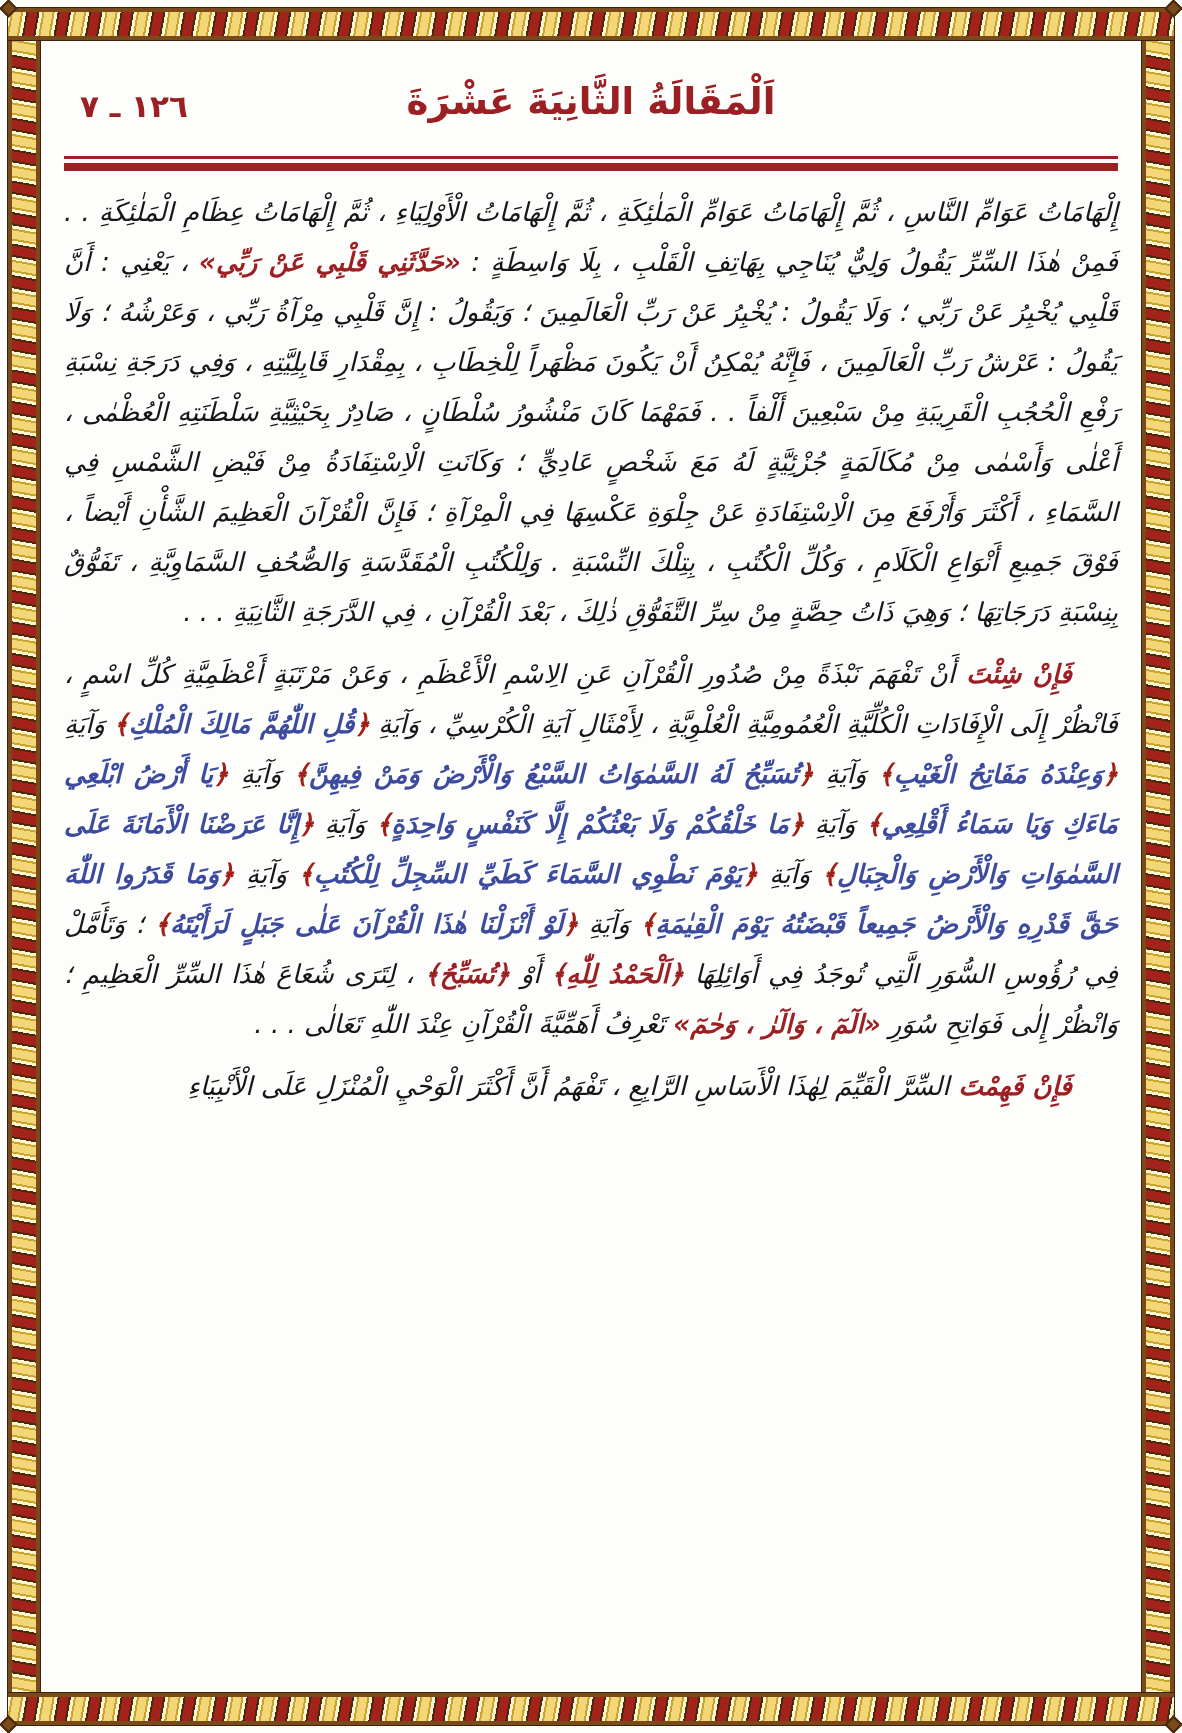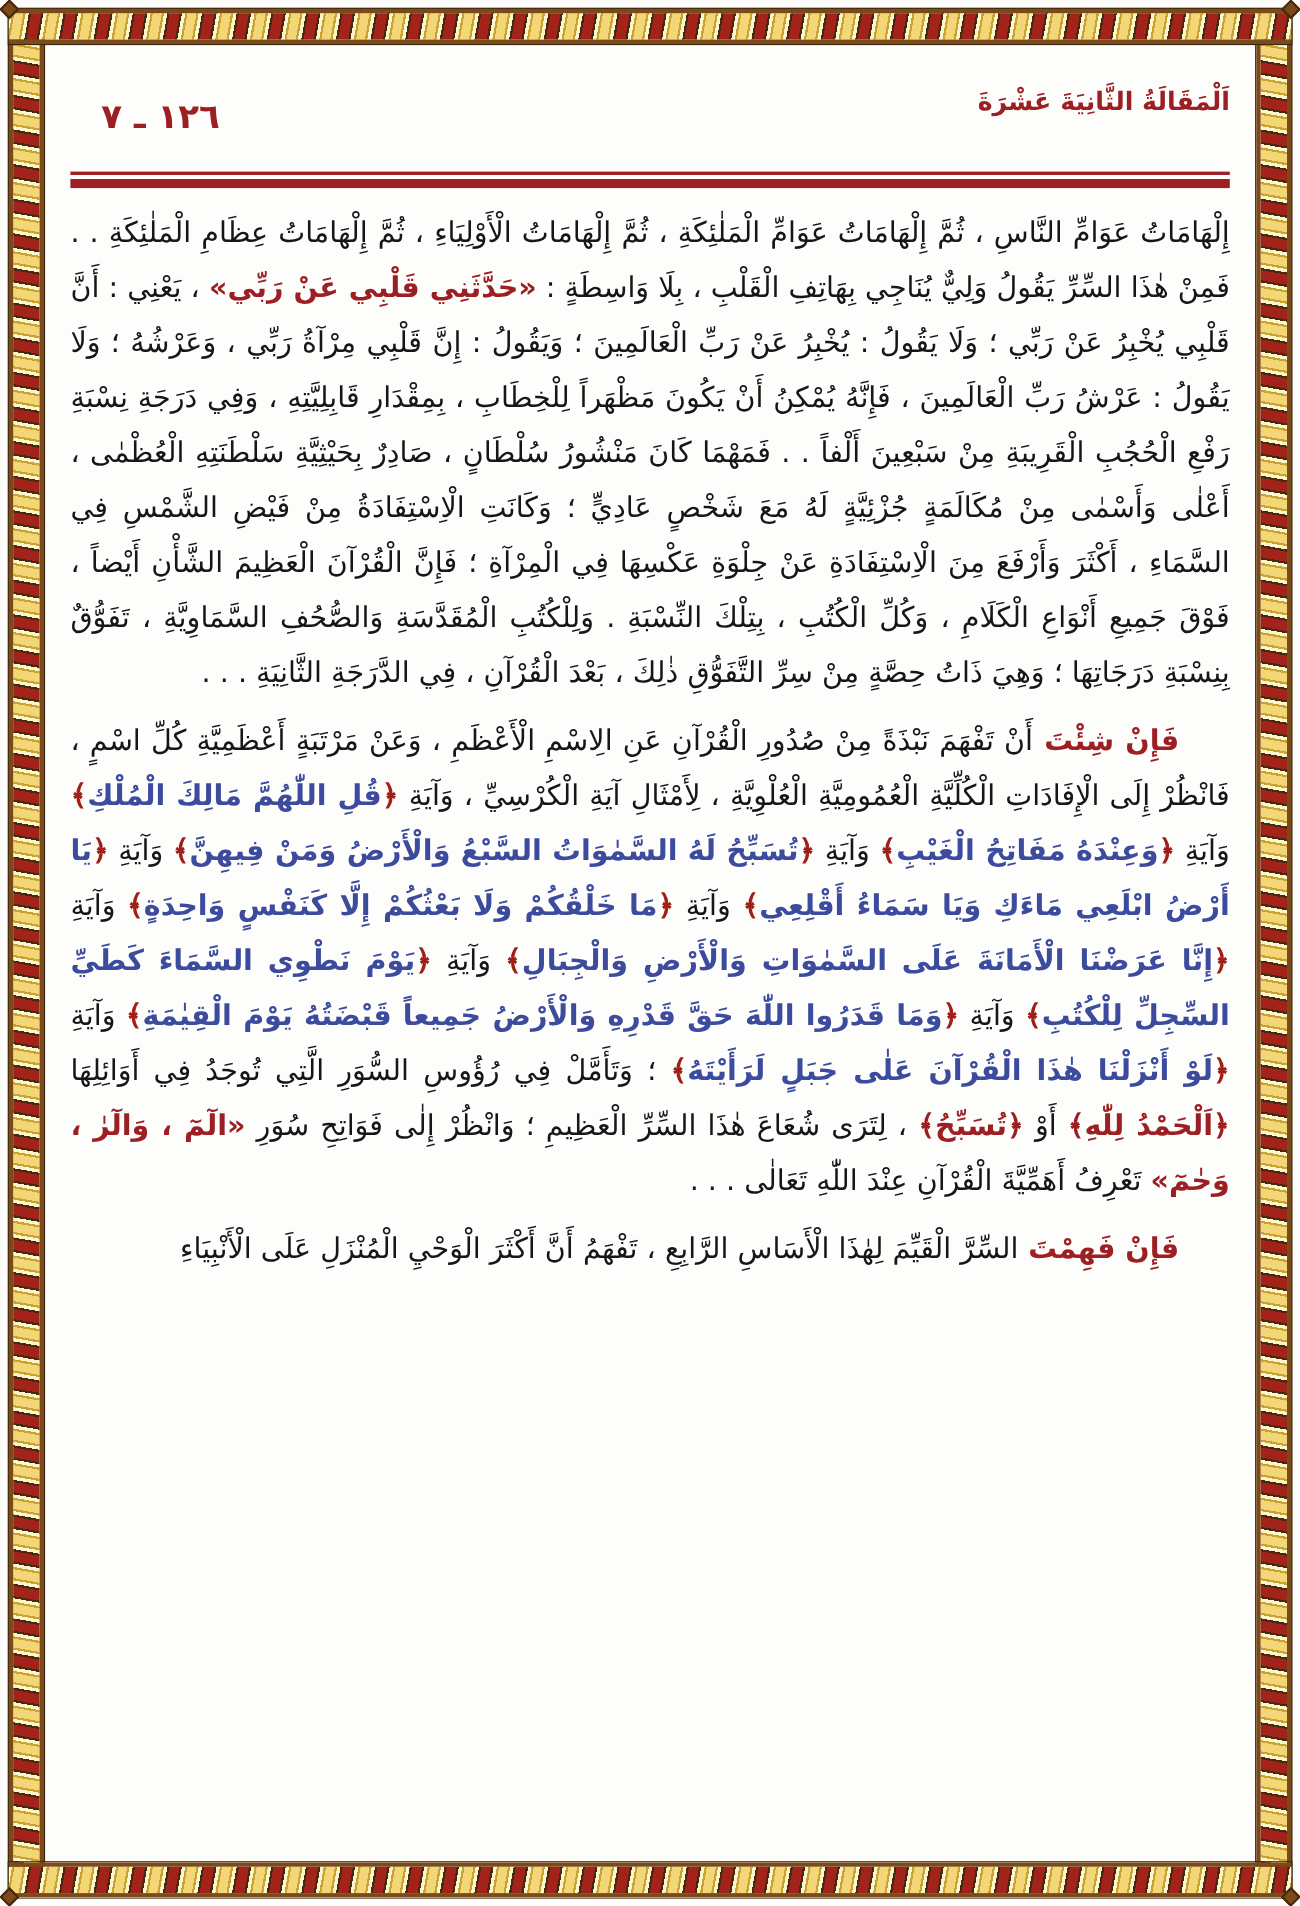--- a/index.html
+++ b/index.html
@@ -62,7 +62,7 @@
     letter-spacing:0px;
   }
   .page-num{
-    position:absolute;left:28px;top:22px;
+    position:absolute;left:16px;top:22px;
     color:var(--accent,#9c1f23);
     font-size:31px;font-weight:bold;
     direction:rtl;

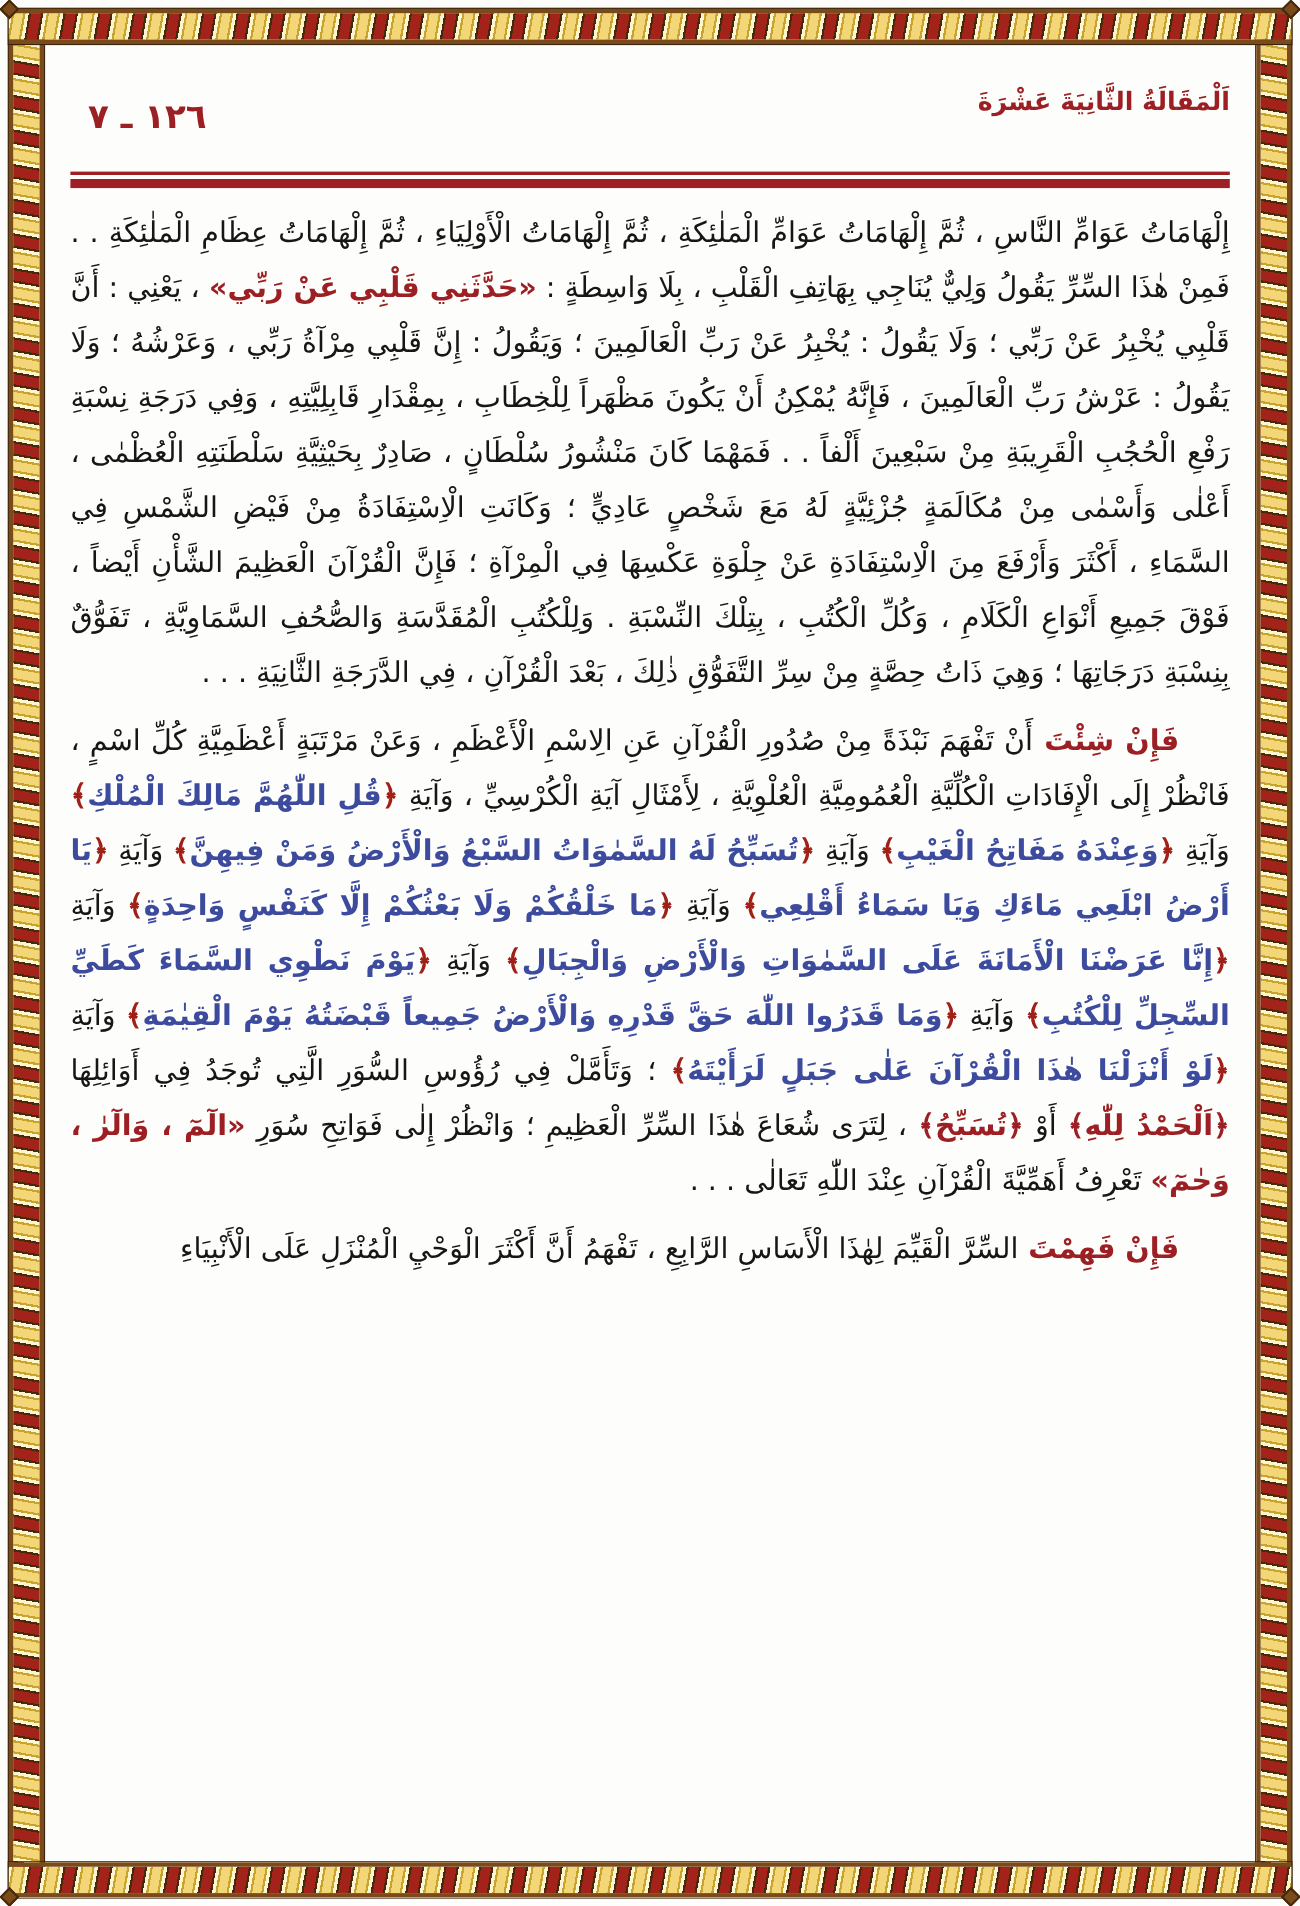--- a/index.html
+++ b/index.html
@@ -55,9 +55,9 @@
   }
   .header{position:relative;height:86px;}
   .title{
-    display:block;text-align:right;
+    display:block;text-align:center;
     color:var(--accent,#9c1f23);
-    font-size:23px;font-weight:bold;
+    font-size:37px;font-weight:bold;
     padding-top:14px;
     letter-spacing:0px;
   }

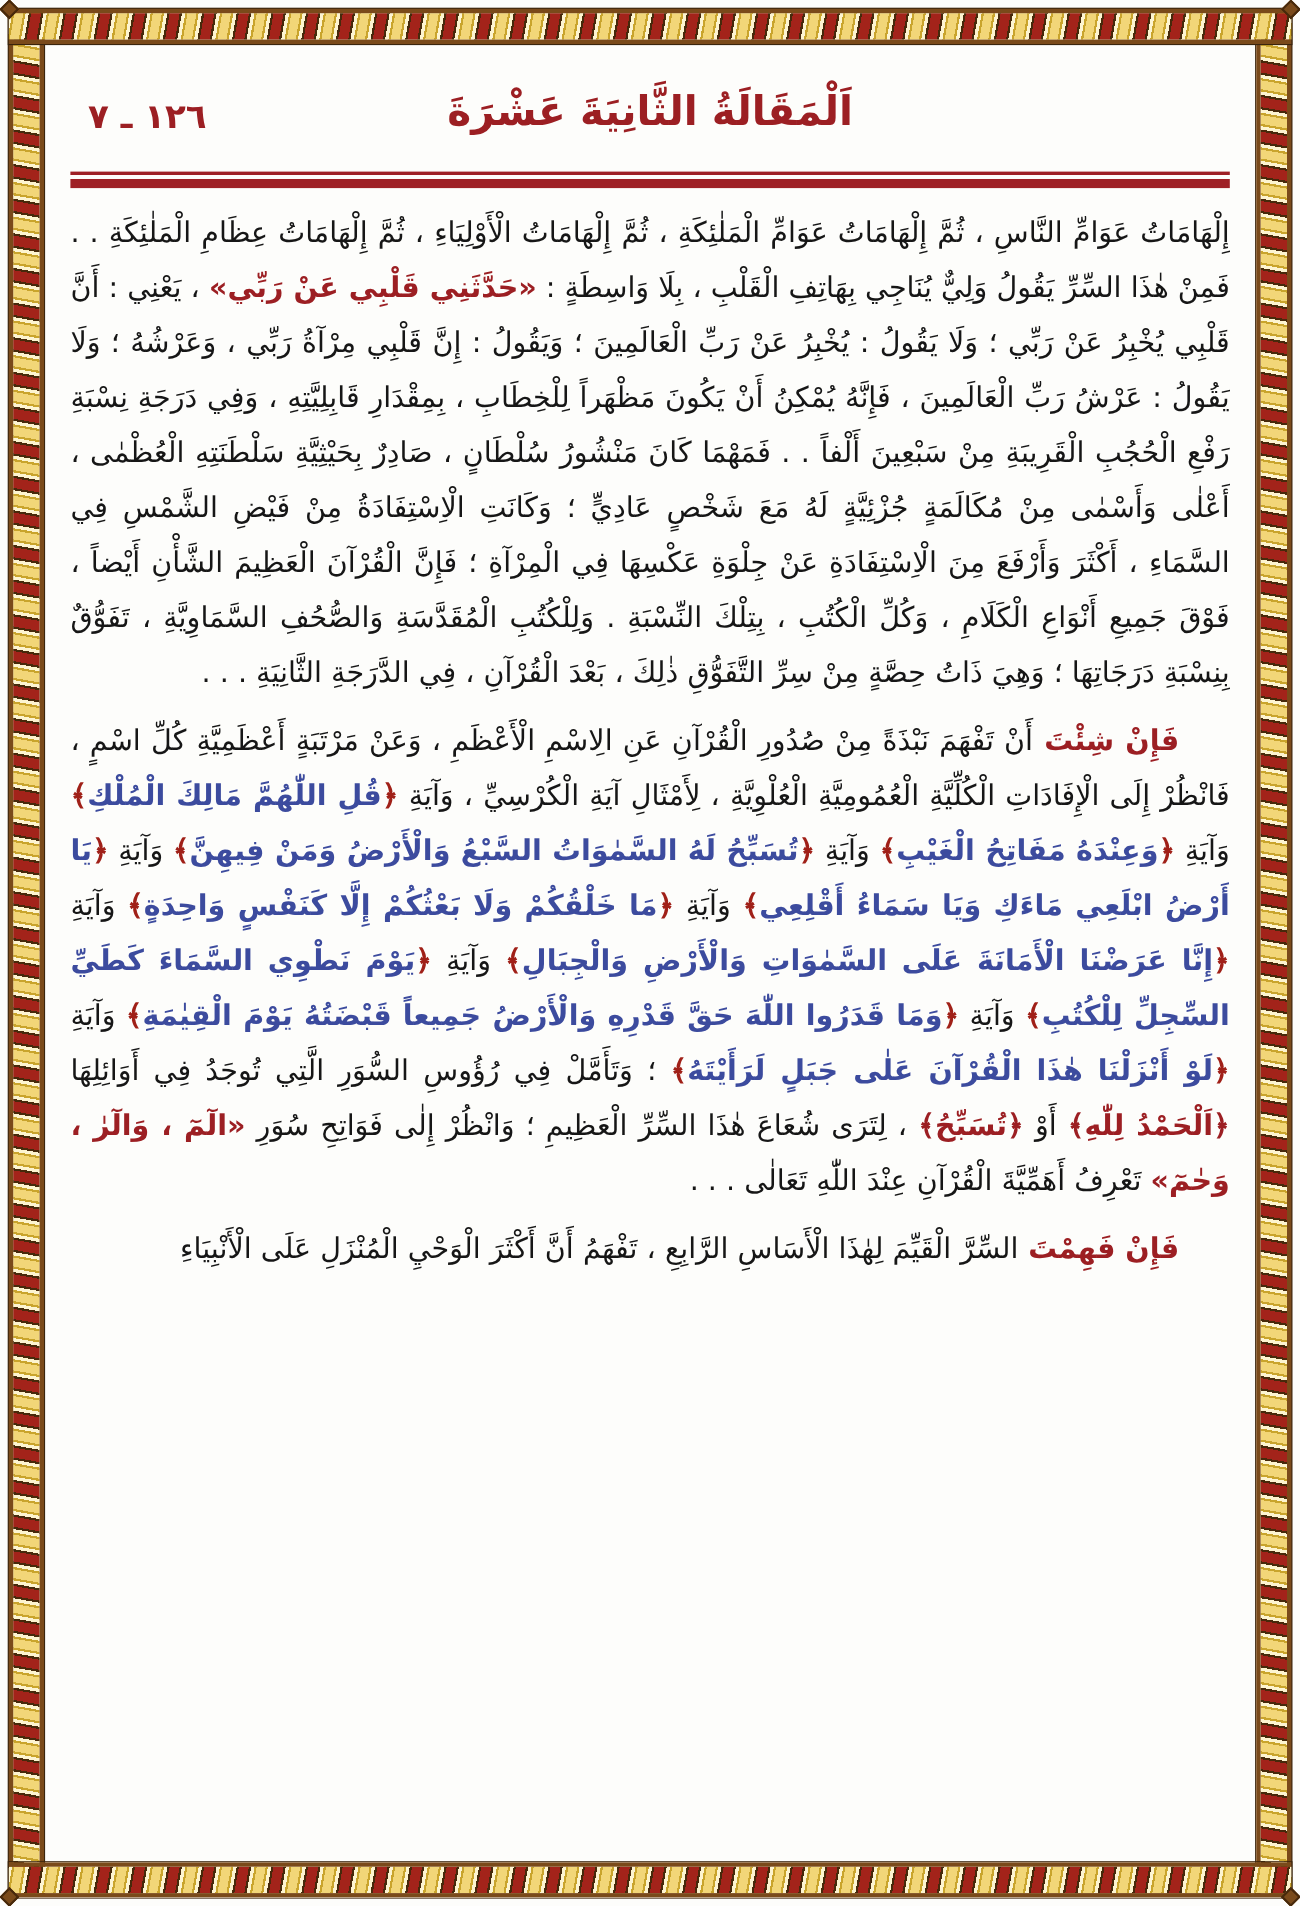--- a/index.html
+++ b/index.html
@@ -76,7 +76,7 @@
     color:var(--ink,#161616);
     text-align:justify;
   }
-  .para{margin:0 0 12px 0;}
+  .para{margin:0 0 12px 0;font-style:italic;}
   .para.indent{text-indent:46px;}
   .seg-black{color:var(--ink,#161616);}
   .seg-red{color:var(--accent,#9c1f23);font-weight:bold;}

